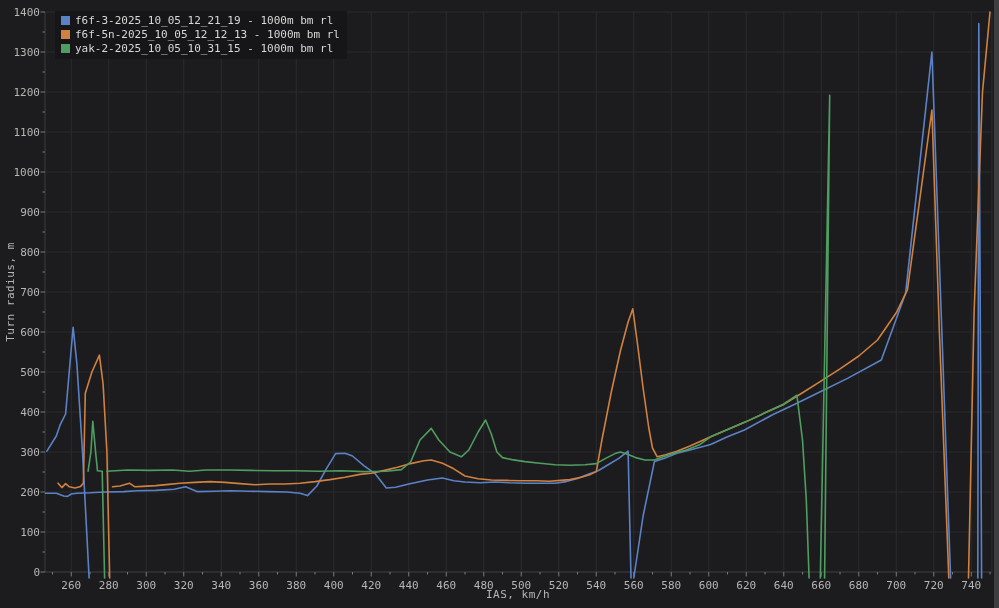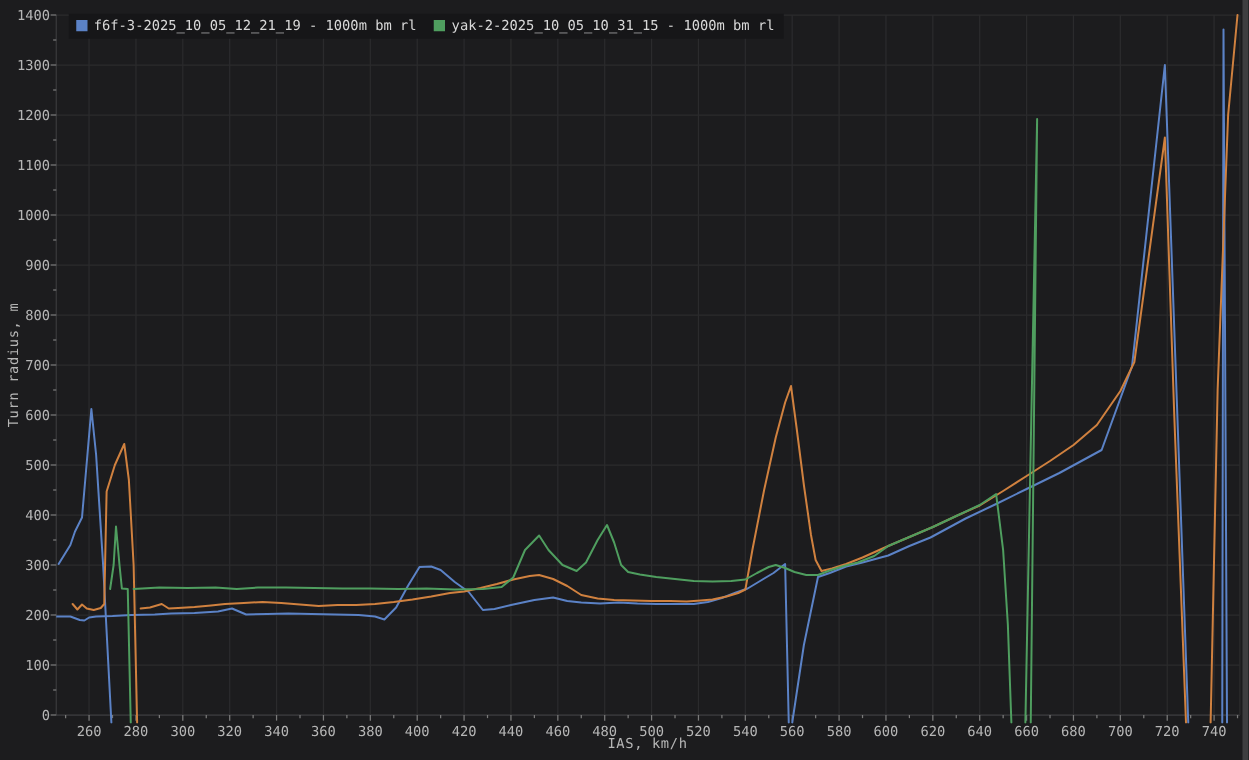--- a/index.html
+++ b/index.html
@@ -11,7 +11,7 @@
   .tick-label{font-size:11px;}
   .axis-title{font-size:11px;letter-spacing:0.5px;}
   #legend{
-    position:absolute;display:flex;flex-direction:row;gap:14px;
+    position:absolute;display:flex;flex-direction:column;gap:1px;
     padding:3px 7px 4px 6px;z-index:5;
   }
   .legend-row{display:flex;align-items:center;gap:5px;height:13px;}

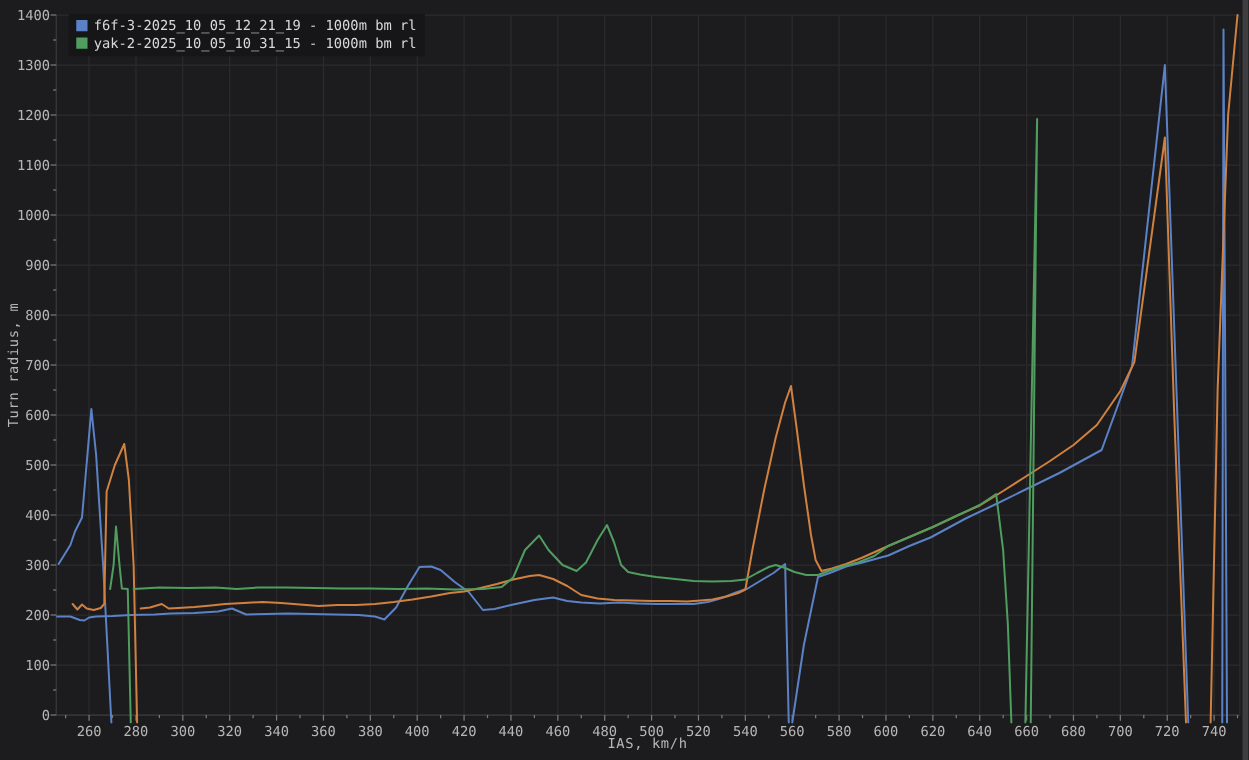--- a/index.html
+++ b/index.html
@@ -220,6 +220,10 @@
         <span class="legend-label" style="color: rgb(216, 216, 216);">f6f-3-2025_10_05_12_21_19 - 1000m bm rl</span>
       </div>
       <div class="legend-row">
+        <span class="legend-swatch" style="background: rgb(208, 129, 63);"></span>
+        <span class="legend-label" style="color: rgb(216, 216, 216);">f6f-5n-2025_10_05_12_12_13 - 1000m bm rl</span>
+      </div>
+      <div class="legend-row">
         <span class="legend-swatch" style="background: rgb(79, 158, 95);"></span>
         <span class="legend-label" style="color: rgb(216, 216, 216);">yak-2-2025_10_05_10_31_15 - 1000m bm rl</span>
       </div>

